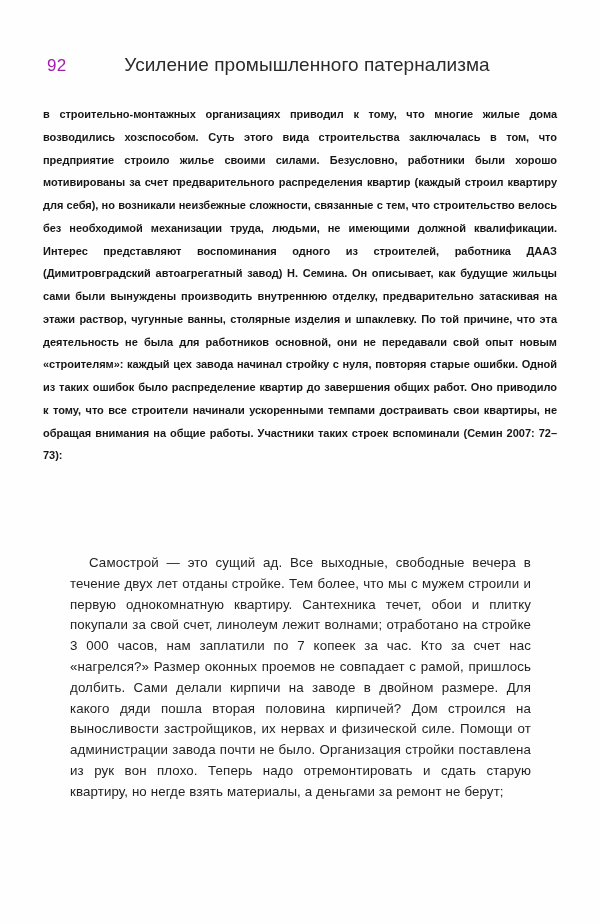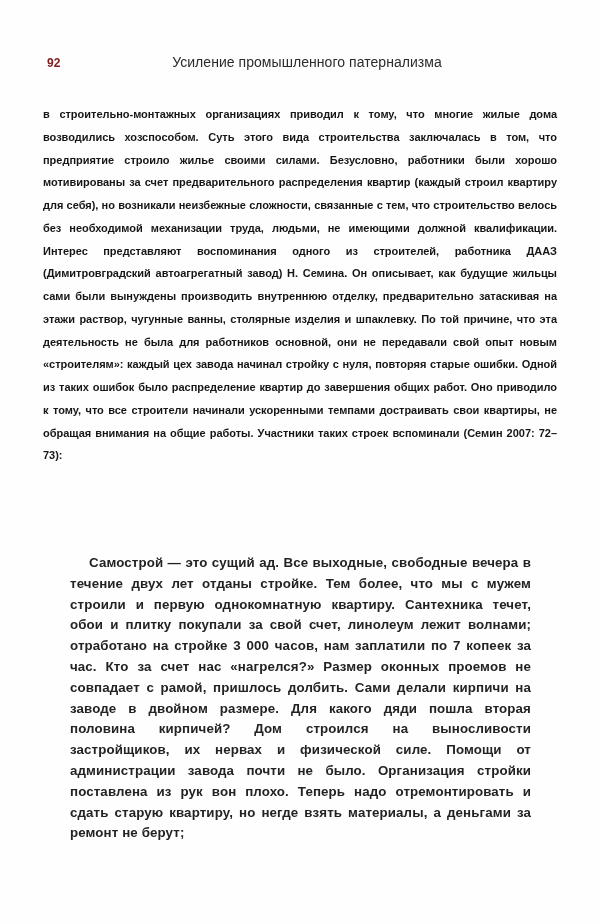--- a/index.html
+++ b/index.html
@@ -34,9 +34,9 @@
     align-items: baseline;
   }
   .folio {
-    font-size: 12px;
-    font-weight: 700;
-    color: #7f1d1d;
+    font-size: 17px;
+    font-weight: 400;
+    color: #a21caf;
     letter-spacing: 0.2px;
     width: 60px;
     flex: none;

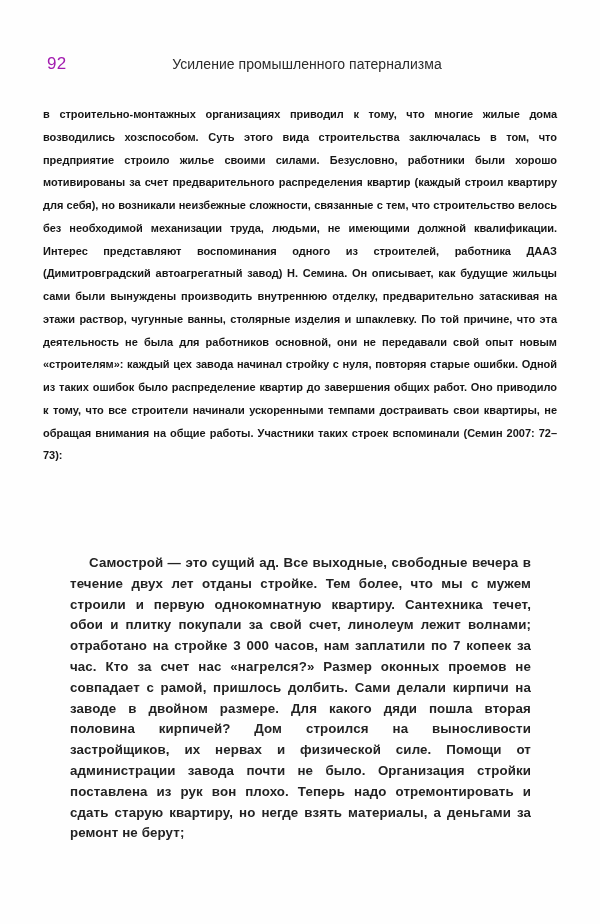--- a/index.html
+++ b/index.html
@@ -42,7 +42,7 @@
     flex: none;
   }
   .head-title {
-    font-size: 14px;
+    font-size: 19px;
     font-weight: 400;
     color: #2b2b2b;
     letter-spacing: 0.05px;

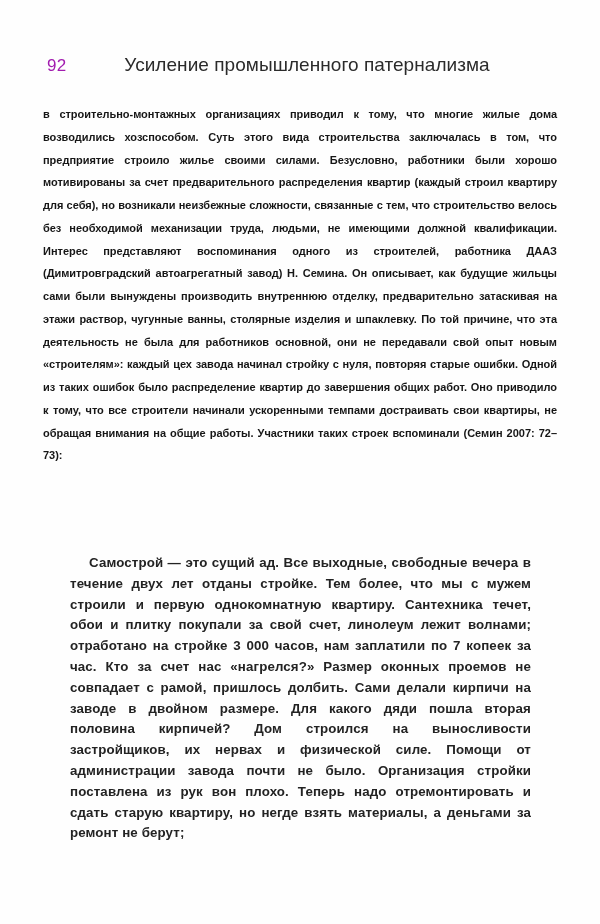--- a/index.html
+++ b/index.html
@@ -80,7 +80,7 @@
   }
   .quote-par {
     font-size: 13.3px;
-    font-weight: 700;
+    font-weight: 400;
     line-height: 20.8px;
     text-align: justify;
     text-justify: inter-word;

